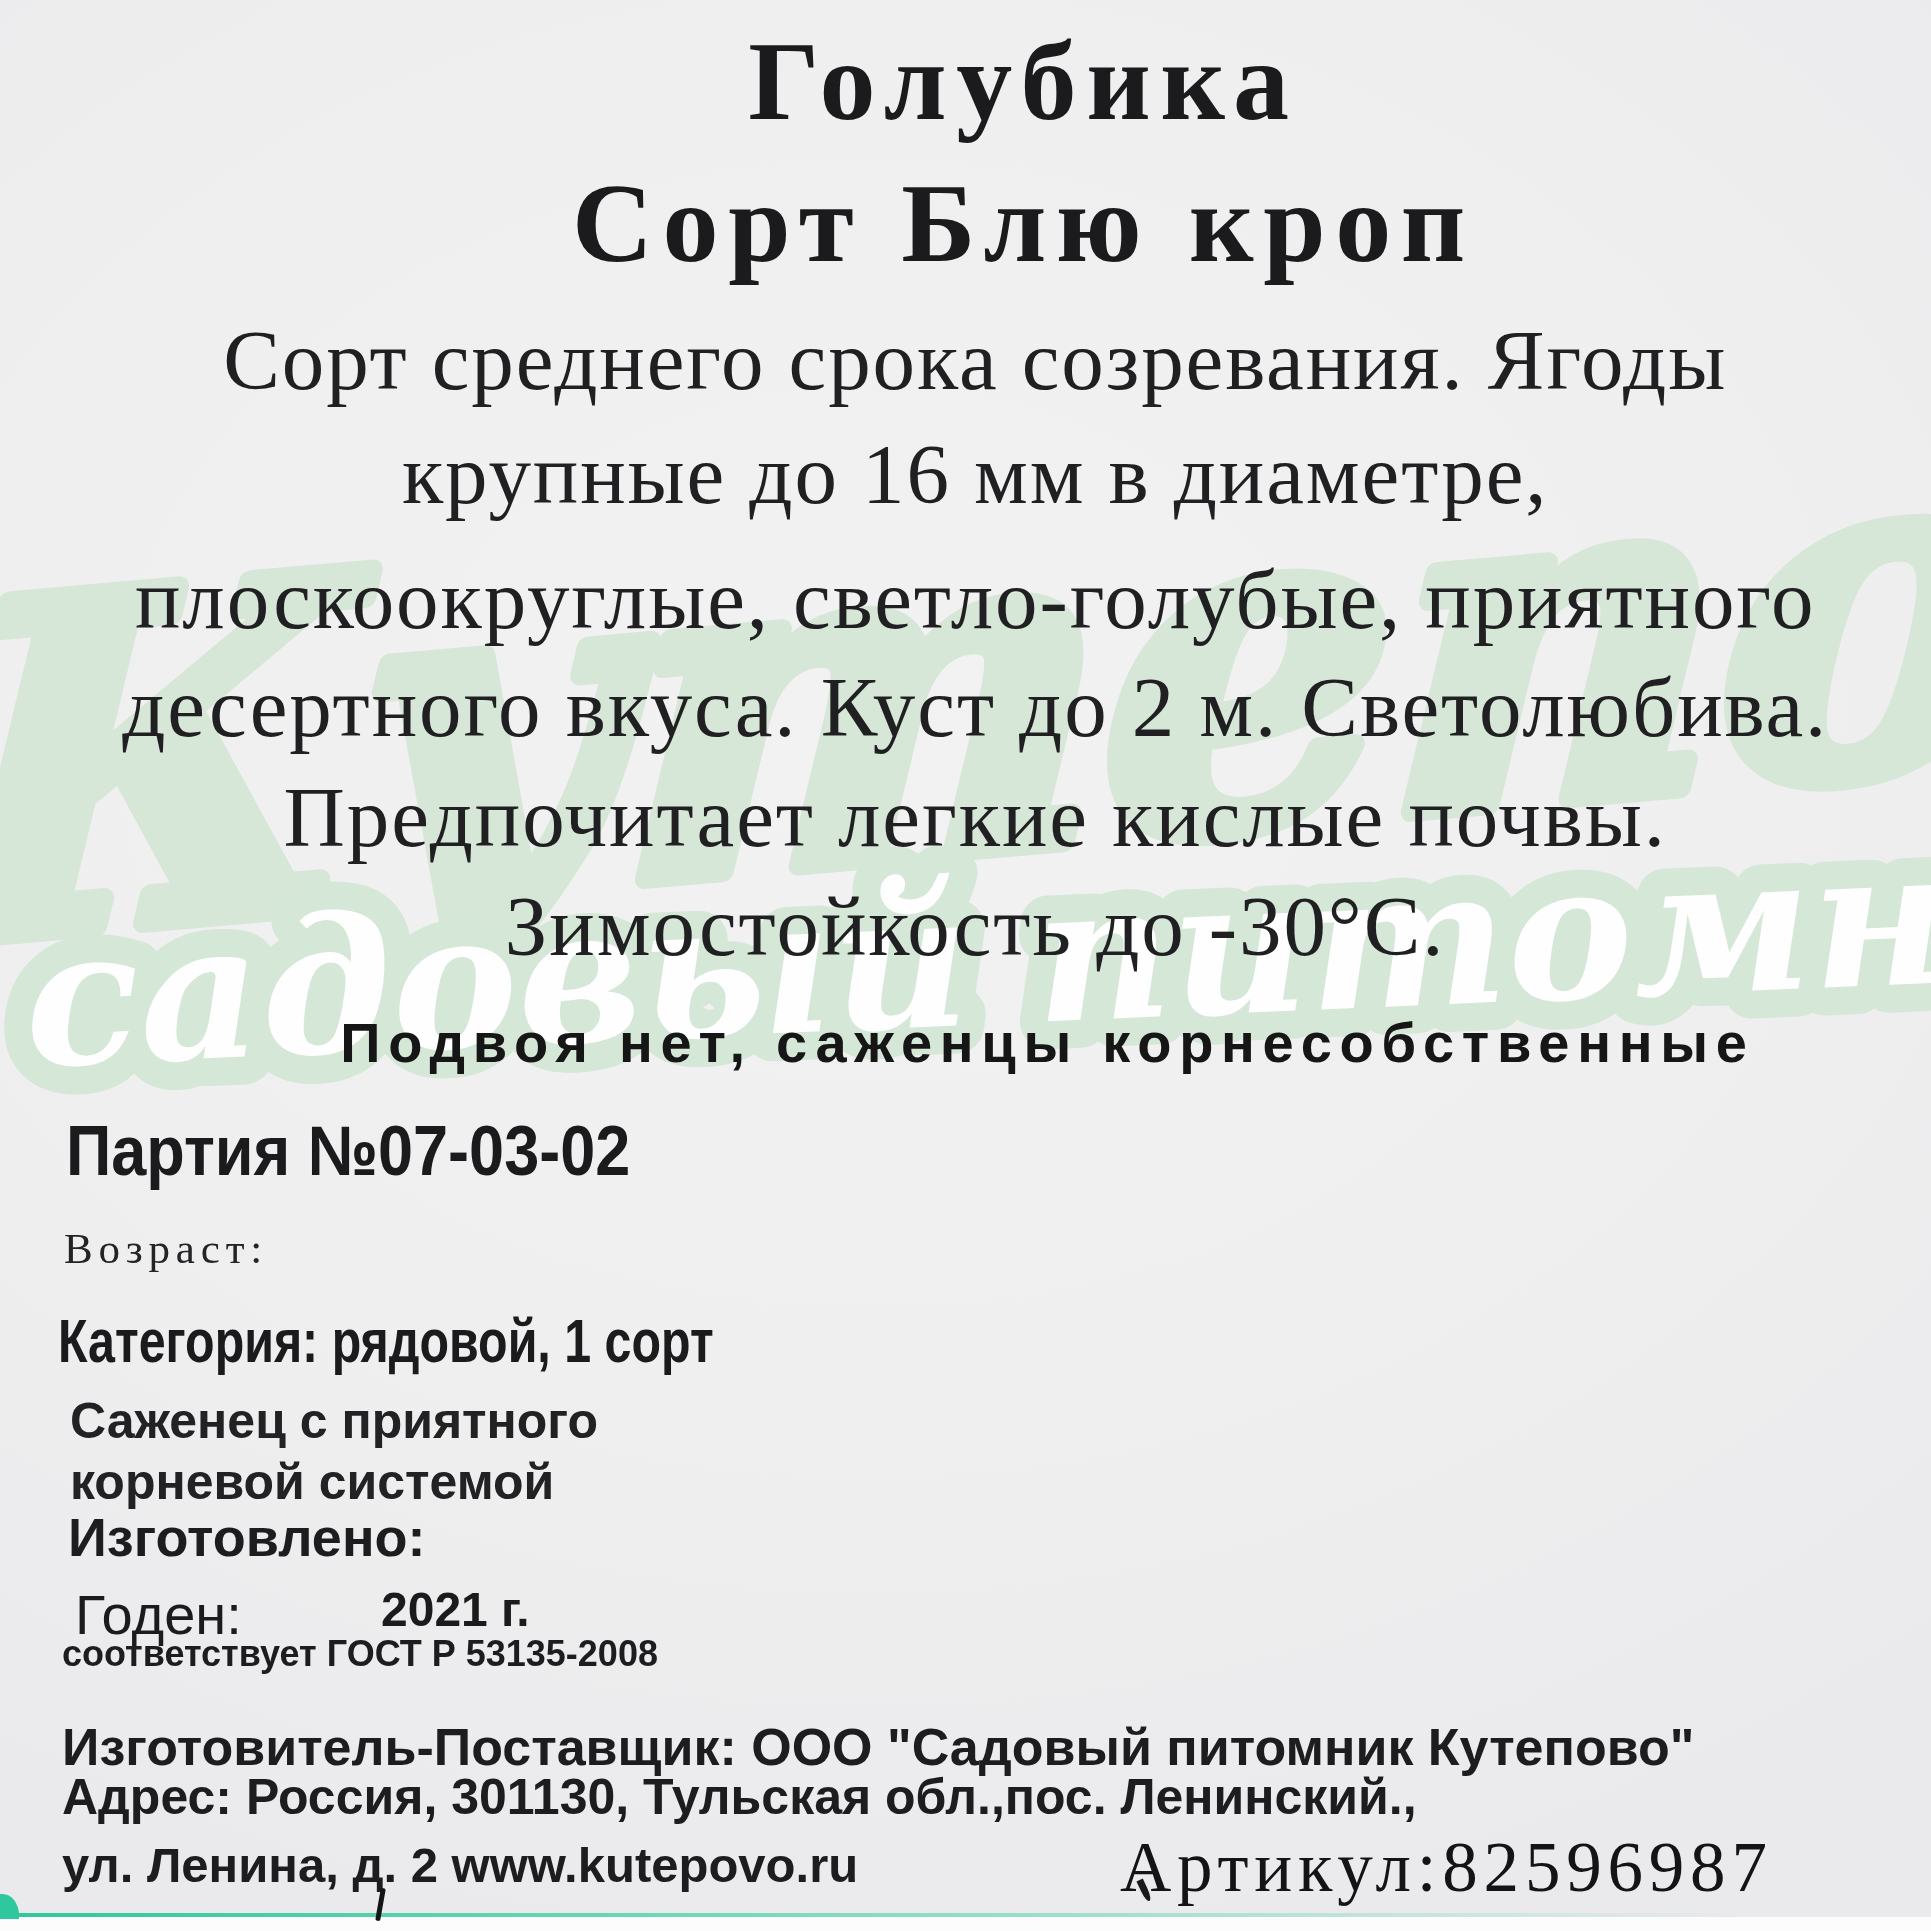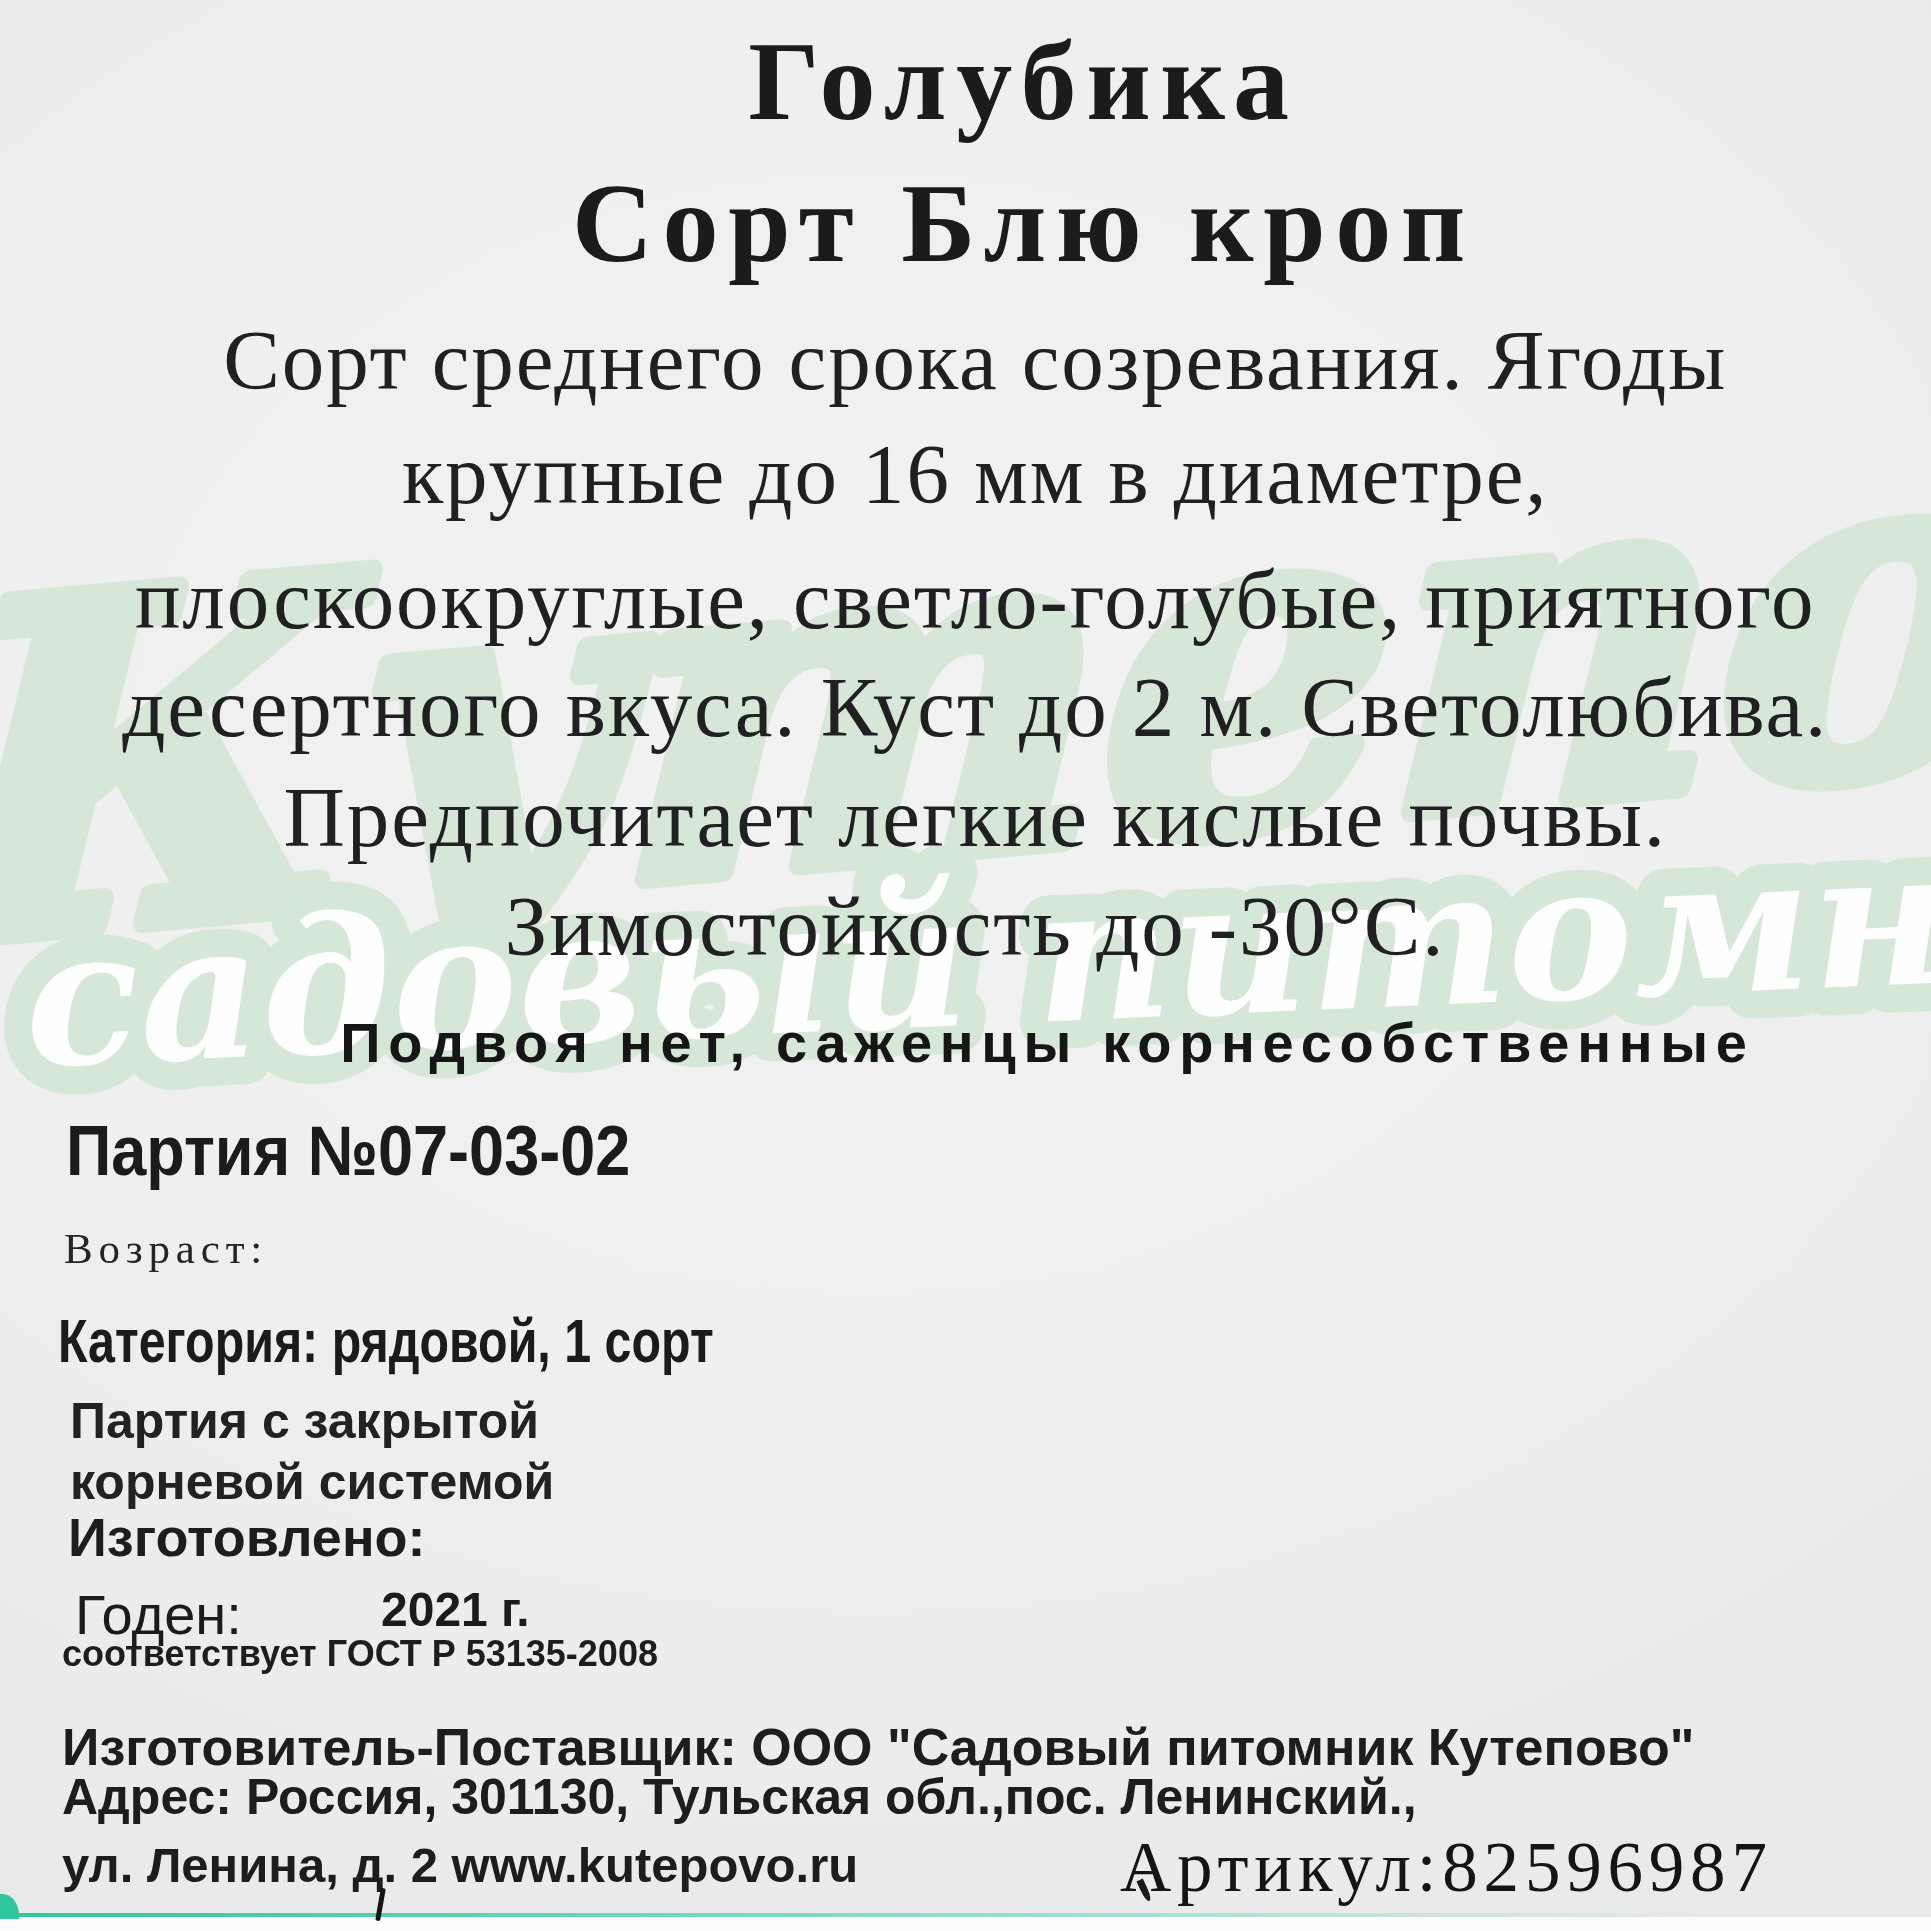--- a/index.html
+++ b/index.html
@@ -91,7 +91,7 @@
     <div class="abs sans batch">Партия №07-03-02</div>
     <div class="abs serif age">Возраст:</div>
     <div class="abs sans category">Категория: рядовой, 1 сорт</div>
-    <div class="abs sans sapling1">Партия с закрытой</div>
+    <div class="abs sans sapling1">Саженец с приятного</div>
     <div class="abs sans made">Изготовлено:</div>
     <div class="abs sans sapling2">корневой системой</div>
     <div class="abs sans valid-label">Годен:</div>

